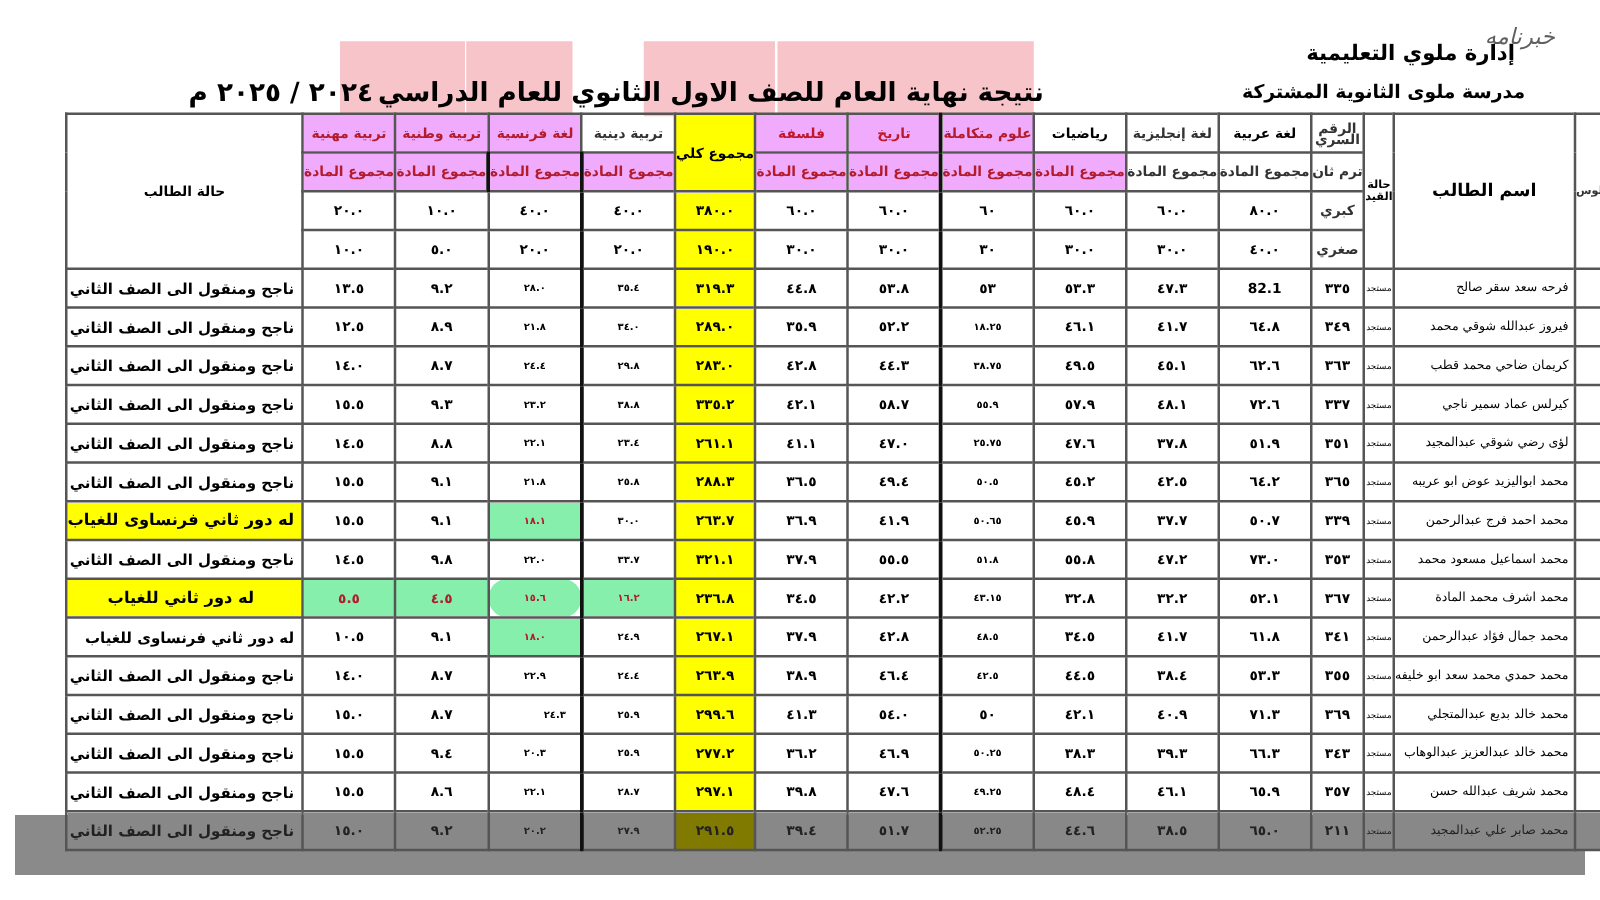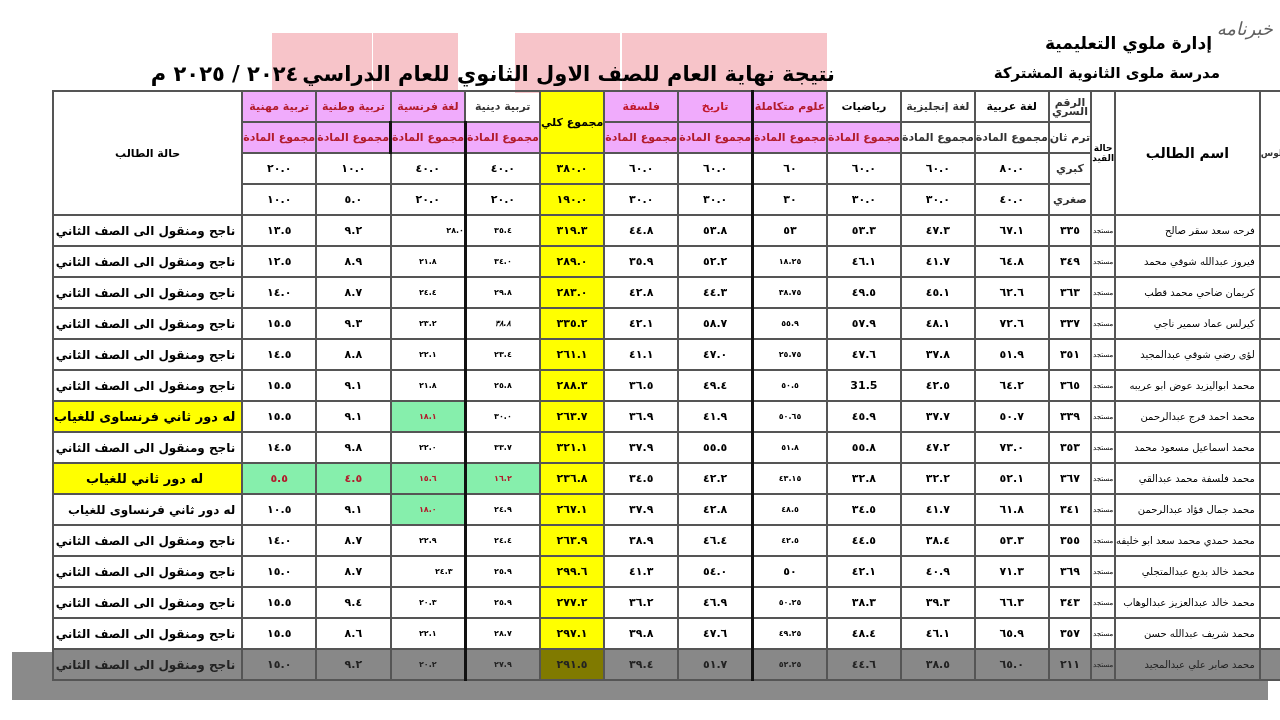--- a/index.html
+++ b/index.html
@@ -5,7 +5,7 @@
   html,body{margin:0;padding:0;}
   body{width:1280px;height:720px;background:#ffffff;position:relative;overflow:hidden;font-family:"DejaVu Sans",sans-serif;color:#000;}
   .pink-strip{position:absolute;top:33px;height:60px;background:#f7c4c9;}
-  .logo-watermark{position:absolute;top:18px;right:7px;font-size:18px;color:#444;font-family:"DejaVu Serif",serif;font-style:italic;opacity:.85;}
+  .logo-watermark{position:absolute;top:18px;right:36px;font-size:18px;color:#444;font-family:"DejaVu Serif",serif;font-style:italic;opacity:.85;}
   .admin-title{position:absolute;top:33px;right:68px;font-size:17px;font-weight:bold;direction:rtl;}
   .school-title{position:absolute;top:64px;right:60px;font-size:15px;font-weight:bold;direction:rtl;}
   .main-title{position:absolute;top:62px;left:110px;width:725px;text-align:right;direction:rtl;font-size:21px;font-weight:bold;white-space:nowrap;}

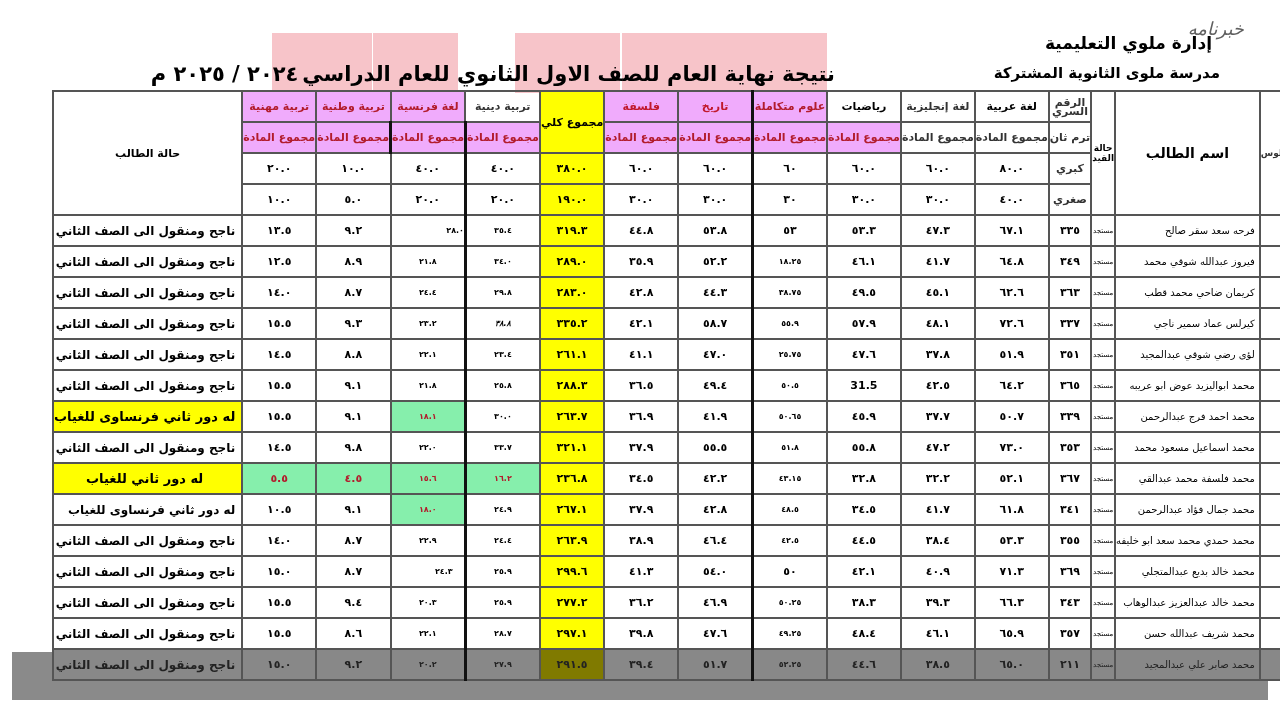--- a/index.html
+++ b/index.html
@@ -144,7 +144,7 @@
         <td>٤٤.٨</td>
         <td class="yel">٣١٩.٣</td>
         <td class="thick-left" style="font-size: 8px;">٣٥.٤</td>
-        <td style="font-size: 8px; text-align: right;">٢٨.٠</td>
+        <td style="font-size: 8px;">٢٨.٠</td>
         <td>٩.٢</td>
         <td>١٣.٥</td>
         <td class="status-cell">ناجح ومنقول الى الصف الثاني</td>

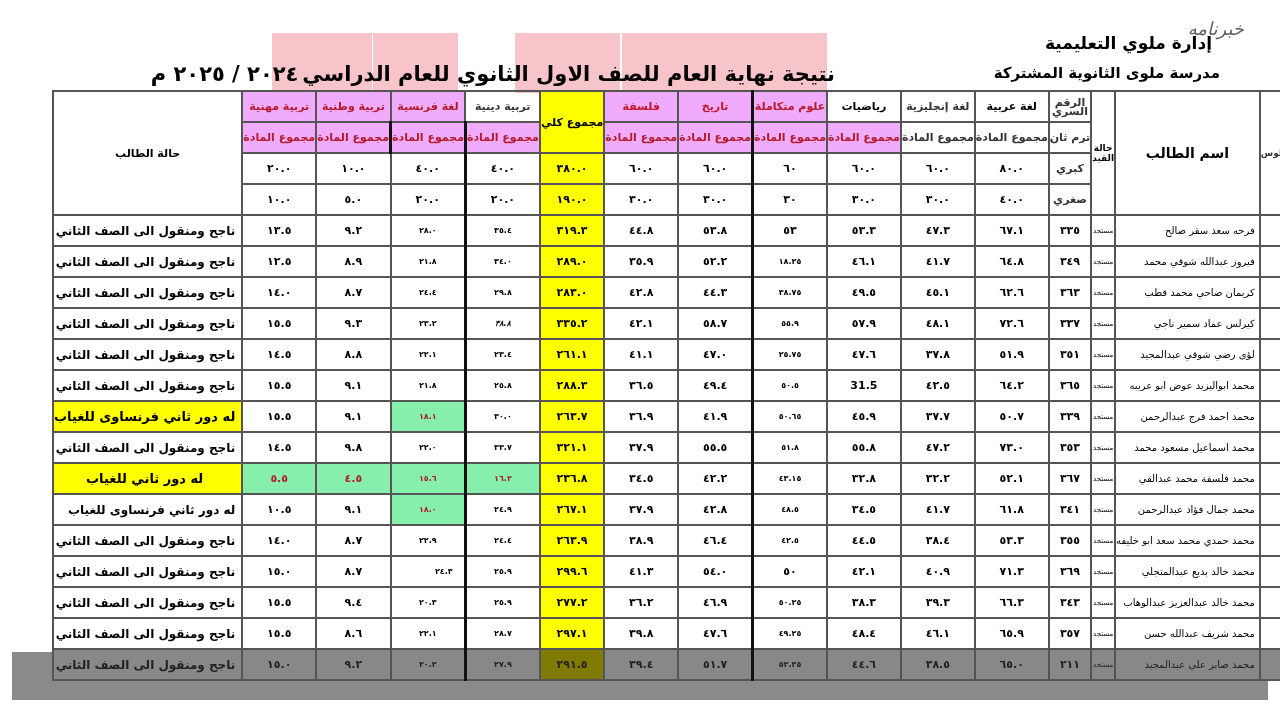--- a/index.html
+++ b/index.html
@@ -136,7 +136,7 @@
         <td class="name-cell">فرحه سعد سقر صالح</td>
         <td class="reg-cell">مستجد</td>
         <td>٣٣٥</td>
-        <td>٦٧.١</td>
+        <td>82.1</td>
         <td>٤٧.٣</td>
         <td>٥٣.٣</td>
         <td class="thick-left">٥٣</td>

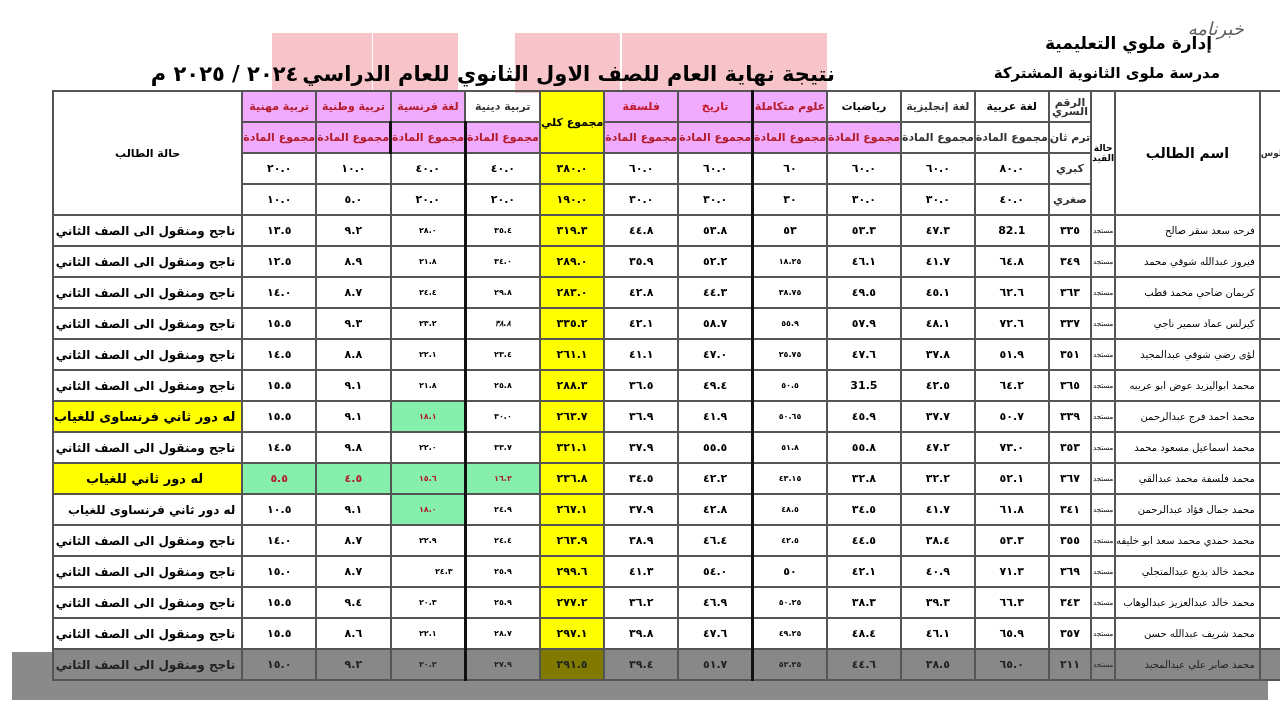--- a/index.html
+++ b/index.html
@@ -197,7 +197,7 @@
         <td>٥٨.٧</td>
         <td>٤٢.١</td>
         <td class="yel">٣٣٥.٢</td>
-        <td class="thick-left" style="font-size: 8px; font-style: italic;">٣٨.٨</td>
+        <td class="thick-left" style="font-size: 8px;">٣٨.٨</td>
         <td style="font-size: 8px;">٢٣.٢</td>
         <td>٩.٣</td>
         <td>١٥.٥</td>

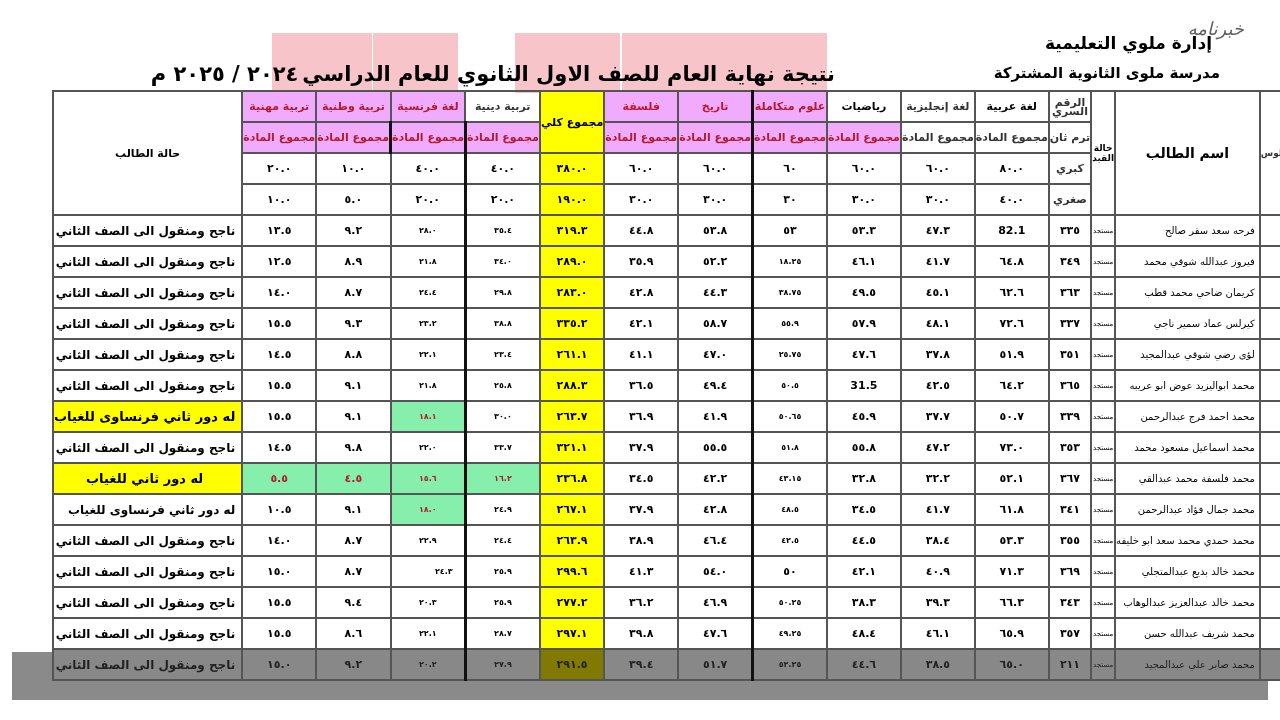--- a/index.html
+++ b/index.html
@@ -228,7 +228,7 @@
         <td>٣٦٥</td>
         <td>٦٤.٢</td>
         <td>٤٢.٥</td>
-        <td>31.5</td>
+        <td>٤٥.٢</td>
         <td class="thick-left" style="font-size: 8px;">٥٠.٥</td>
         <td>٤٩.٤</td>
         <td>٣٦.٥</td>

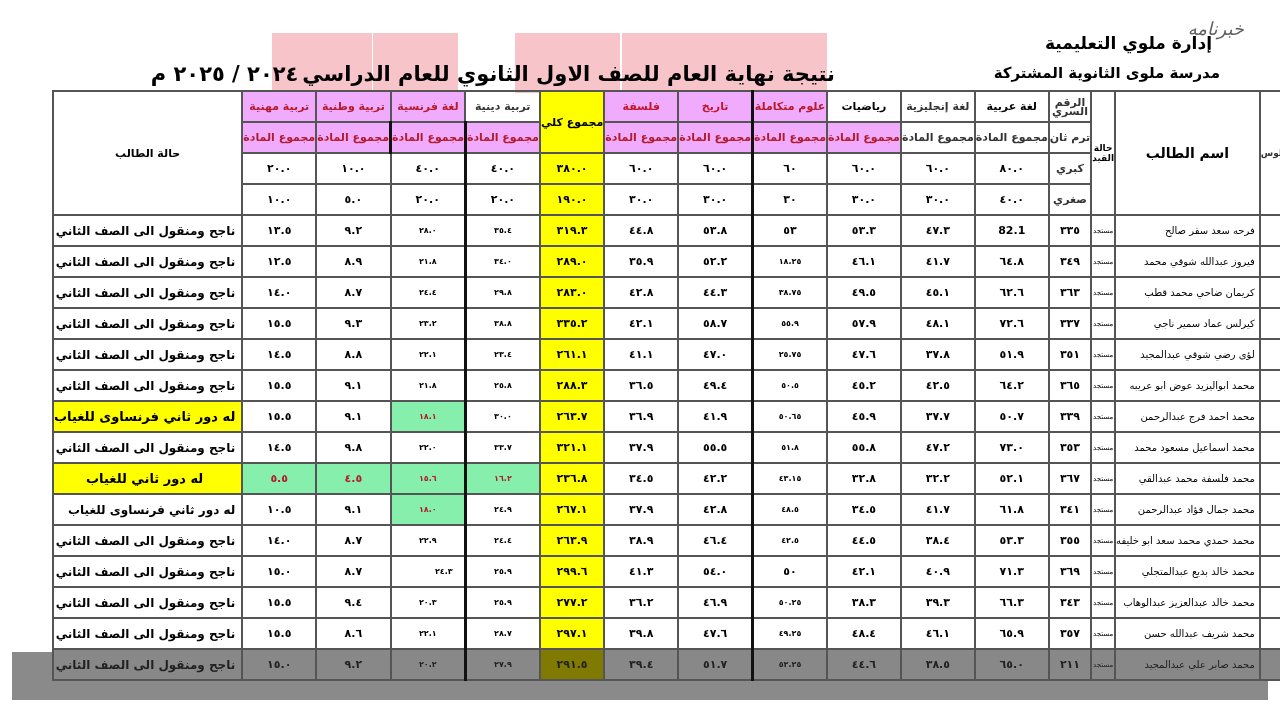--- a/index.html
+++ b/index.html
@@ -288,7 +288,7 @@
         <td>٣٤.٥</td>
         <td class="yel">٢٣٦.٨</td>
         <td class="thick-left failpink" style="font-size: 8px;">١٦.٢</td>
-        <td class="failpink" style="font-size: 8px;">١٥.٦</td>
+        <td class="failpink" style="font-size: 8px; border-radius: 15px;">١٥.٦</td>
         <td class="failpink">٤.٥</td>
         <td class="failpink">٥.٥</td>
         <td class="status-cell status-yel">له دور ثاني للغياب</td>

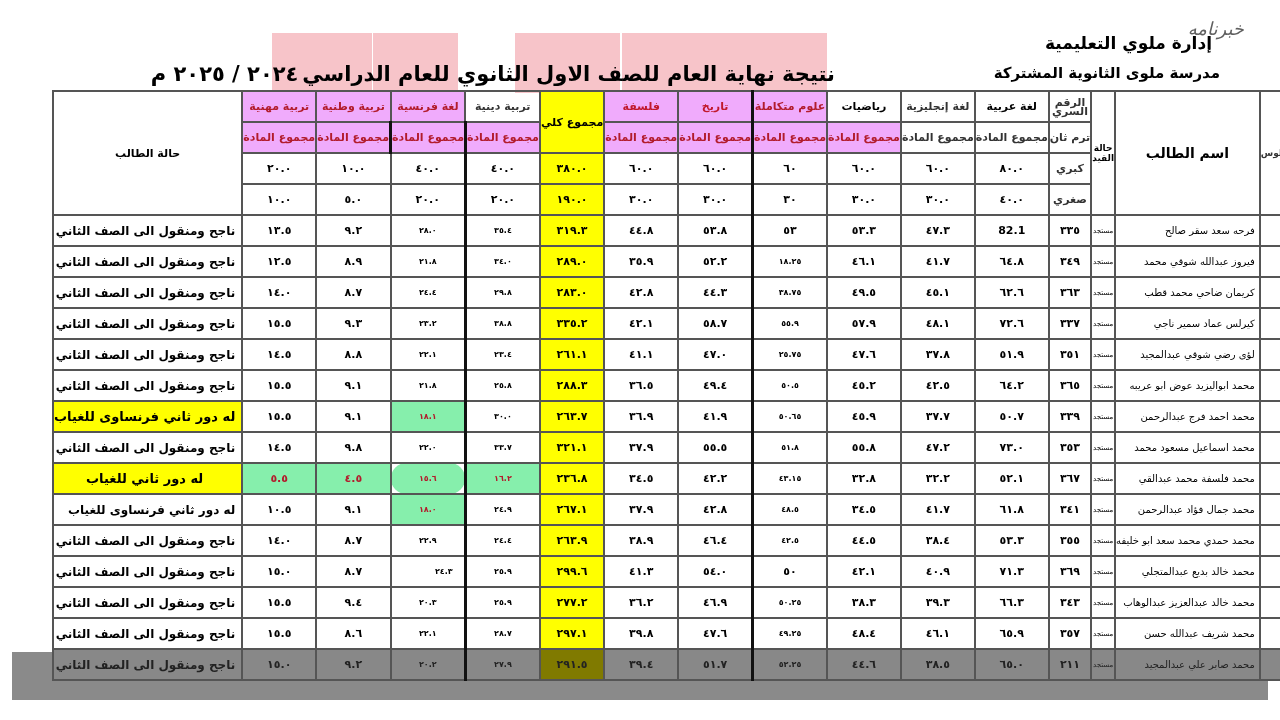--- a/index.html
+++ b/index.html
@@ -277,7 +277,7 @@
       </tr>
       <tr>
         <td>١١٤</td>
-        <td class="name-cell">محمد فلسفة محمد عبدالقي</td>
+        <td class="name-cell">محمد اشرف محمد المادة</td>
         <td class="reg-cell">مستجد</td>
         <td>٣٦٧</td>
         <td>٥٢.١</td>

